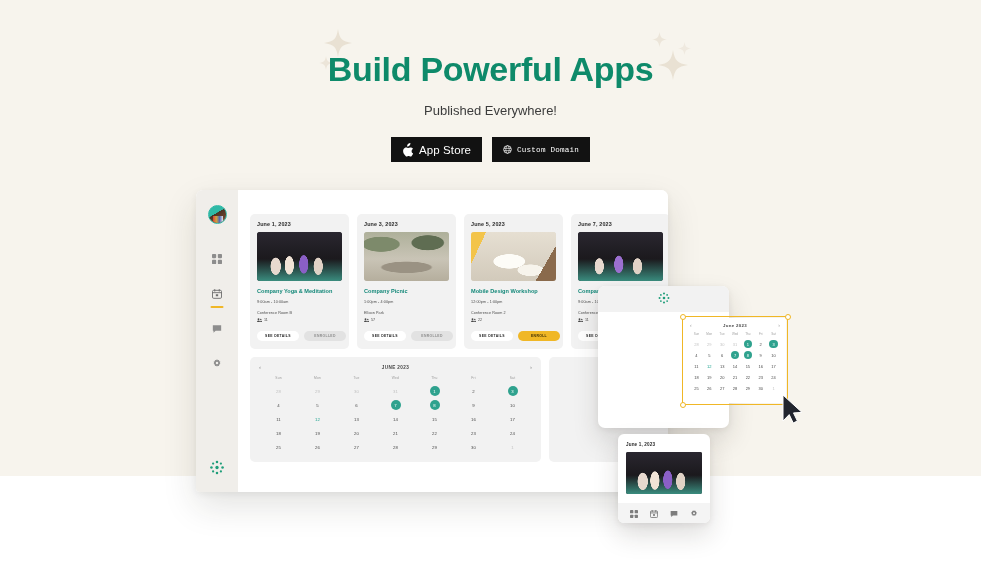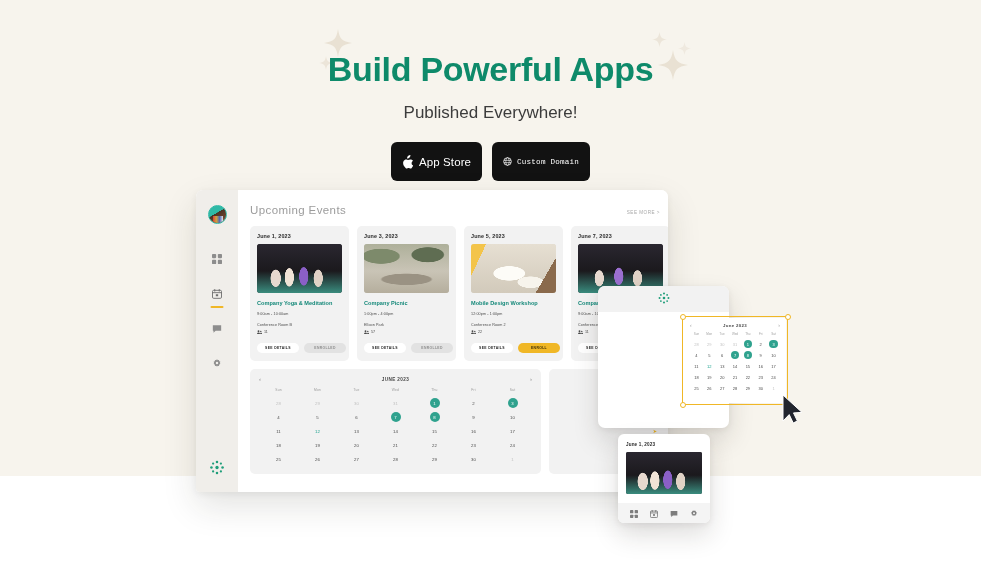--- a/index.html
+++ b/index.html
@@ -34,7 +34,7 @@
   .hero-sub {
     text-align: center;
     margin-top: 14px;
-    font-size: 17px;
+    font-size: 13px;
     color: #3c3c3c;
   }
   .badges {

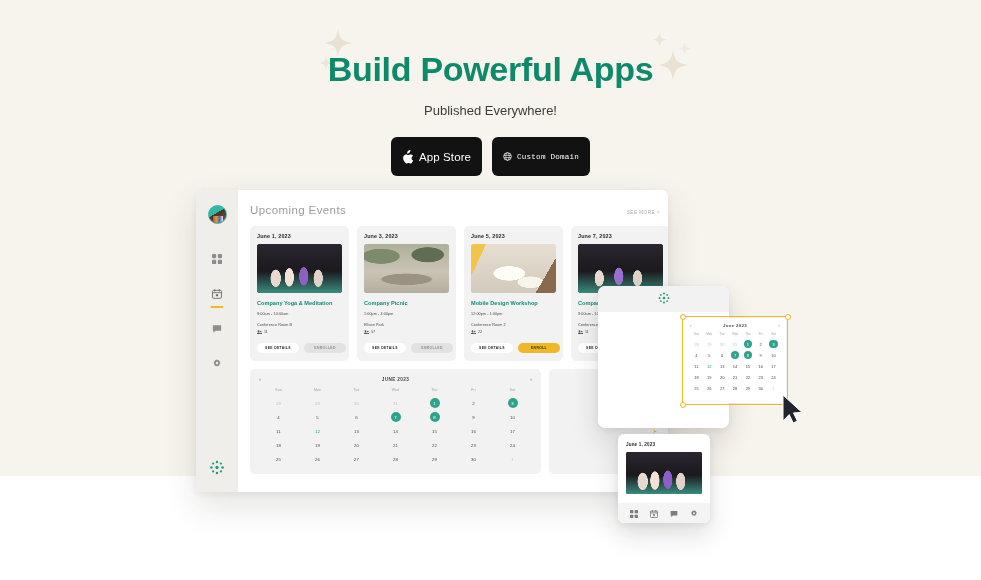--- a/index.html
+++ b/index.html
@@ -45,8 +45,8 @@
   }
   .badge {
     background: #121212;
-    border-radius: 6px;
-    height: 39px;
+    border-radius: 0;
+    height: 25px;
     display: flex;
     align-items: center;
     gap: 5px;

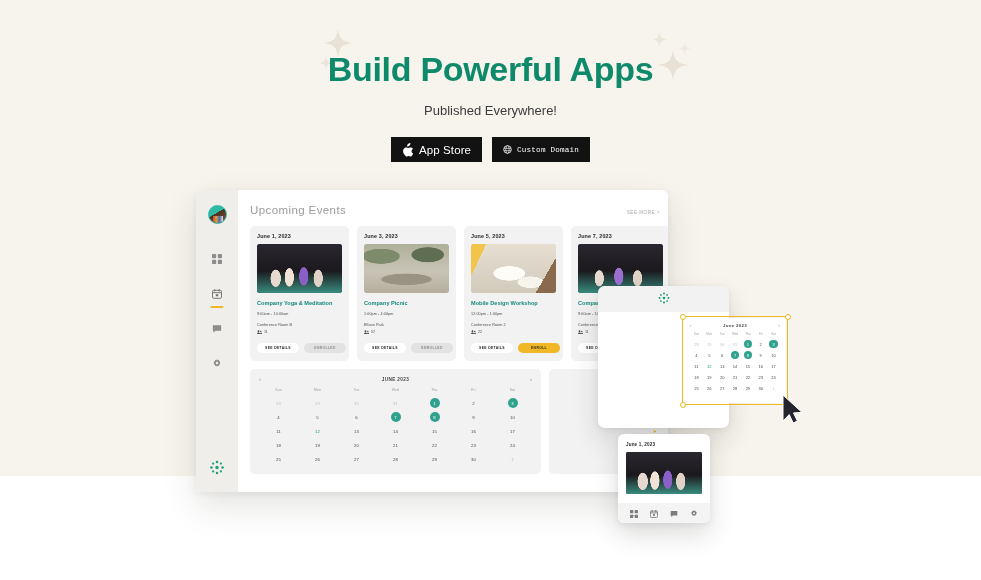--- a/index.html
+++ b/index.html
@@ -372,10 +372,6 @@
     </div>
 
     <div class="lp-main">
-      <div class="lp-head">
-        <div class="lp-title">Upcoming Events</div>
-        <div class="lp-seemore">SEE MORE &gt;</div>
-      </div>
 
       <div class="lp-cards">
 

